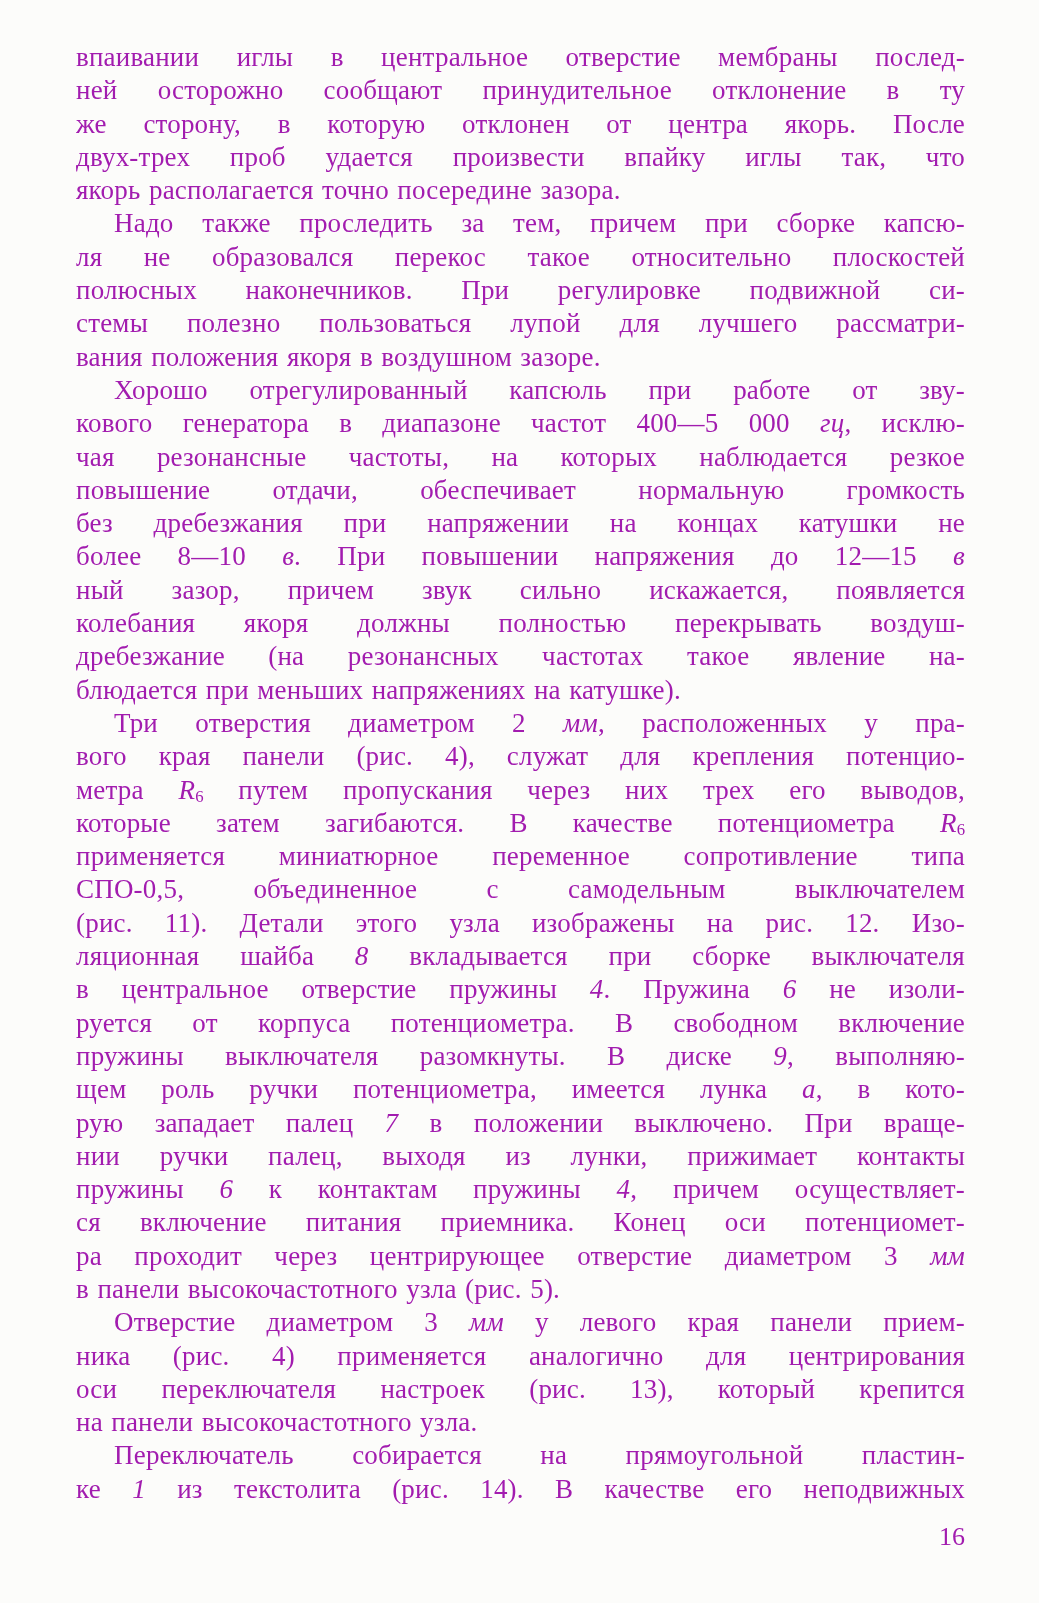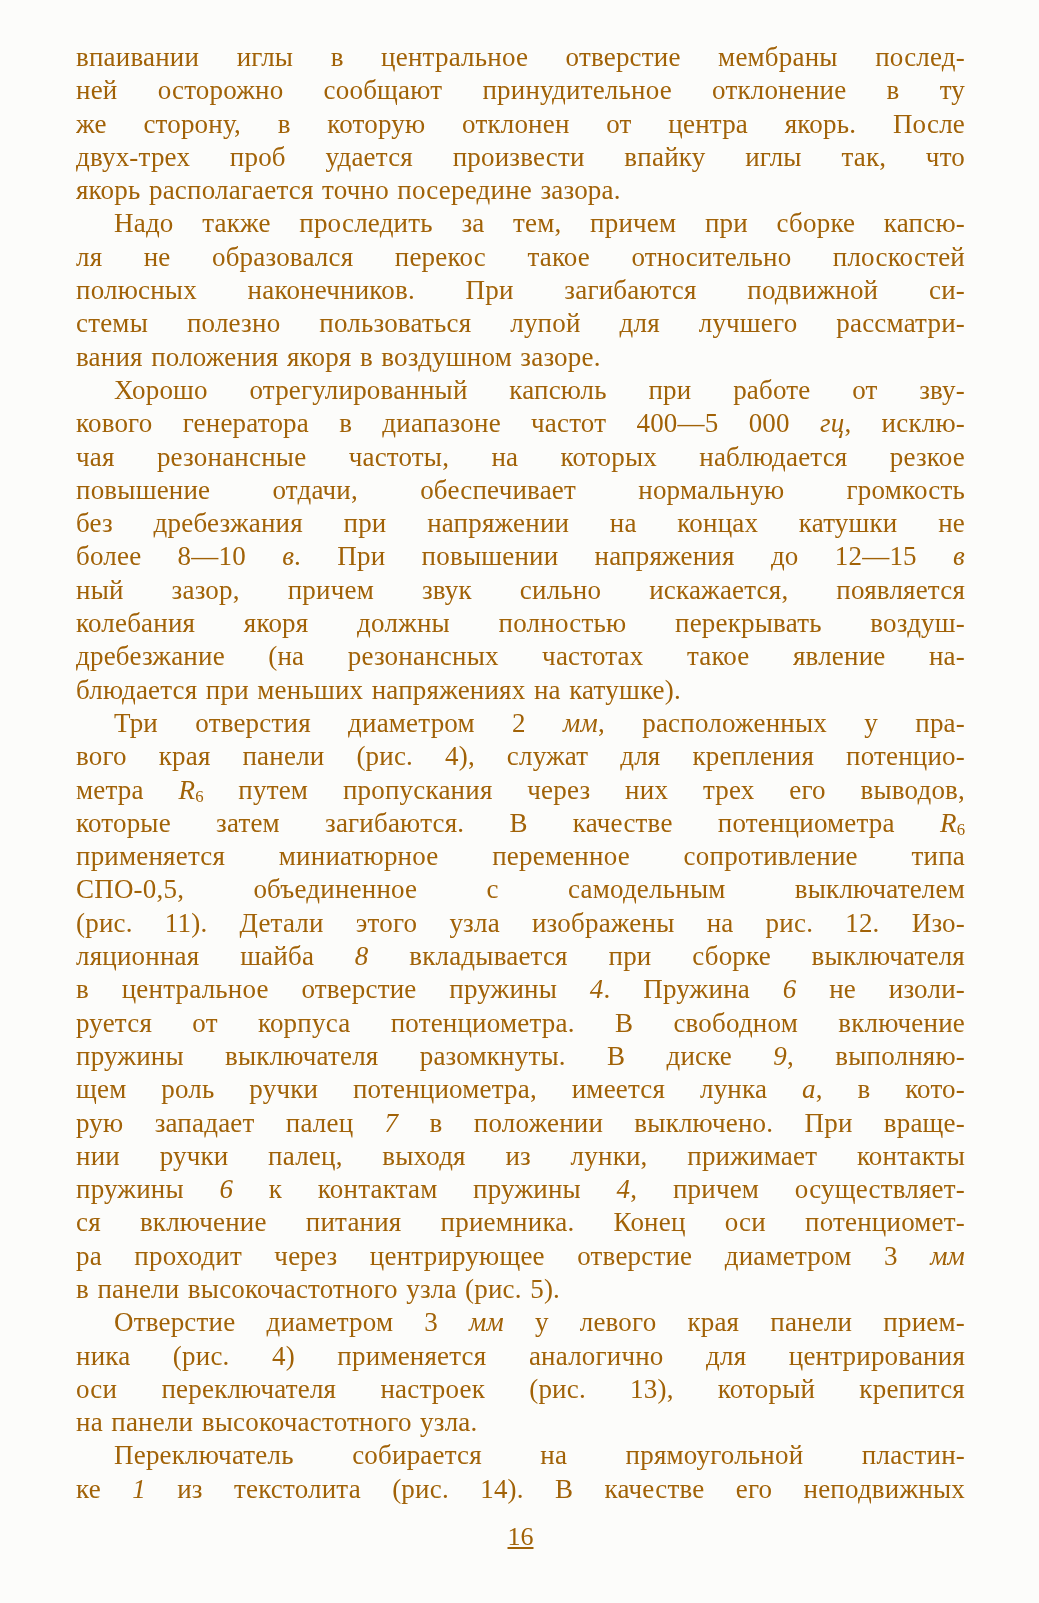--- a/index.html
+++ b/index.html
@@ -16,7 +16,7 @@
     background: #fcfcfa;
     padding: 41px 74px 0 76px;
     font-family: "Liberation Serif", "DejaVu Serif", serif;
-    color: #a16207;
+    color: #a21caf;
     overflow: hidden;
   }
   .text-block {

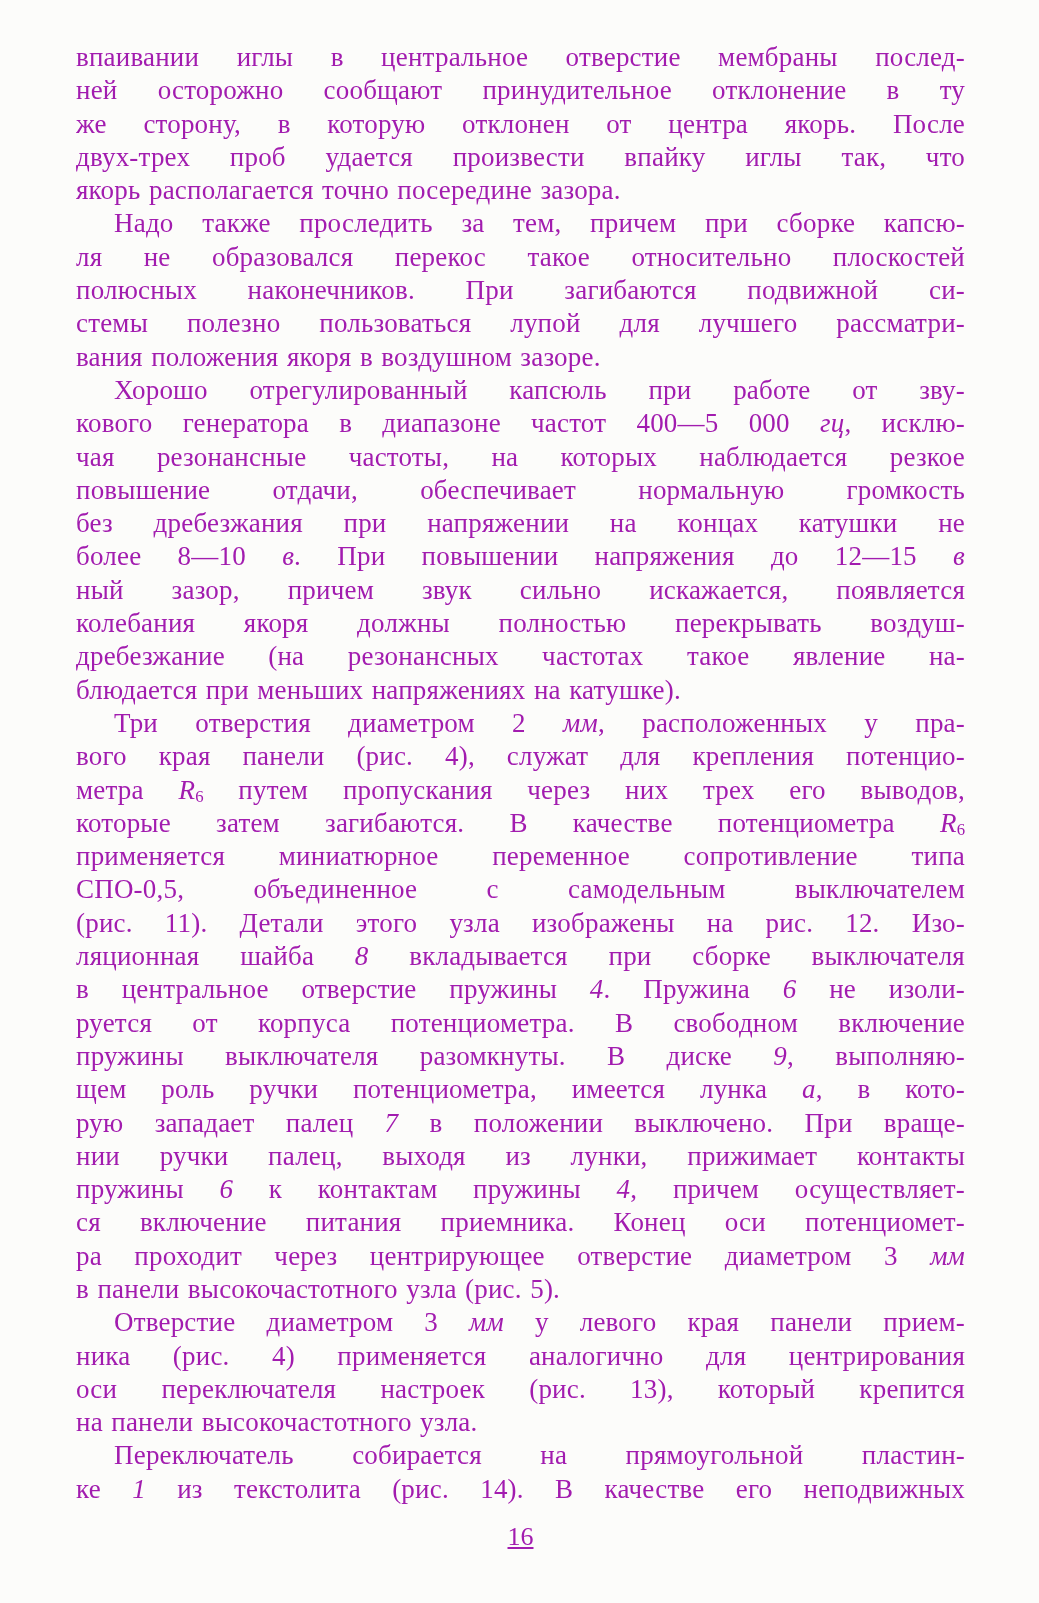--- a/index.html
+++ b/index.html
@@ -61,7 +61,7 @@
       <div class="line para-end">якорь располагается точно посередине зазора.</div>
       <div class="line indent">Надо также проследить за тем, причем при сборке капсю-</div>
       <div class="line">ля не образовался перекос такое относительно плоскостей</div>
-      <div class="line">полюсных наконечников. При загибаются подвижной си-</div>
+      <div class="line">полюсных наконечников. При регулировке подвижной си-</div>
       <div class="line">стемы полезно пользоваться лупой для лучшего рассматри-</div>
       <div class="line para-end">вания положения якоря в воздушном зазоре.</div>
       <div class="line indent">Хорошо отрегулированный капсюль при работе от зву-</div>

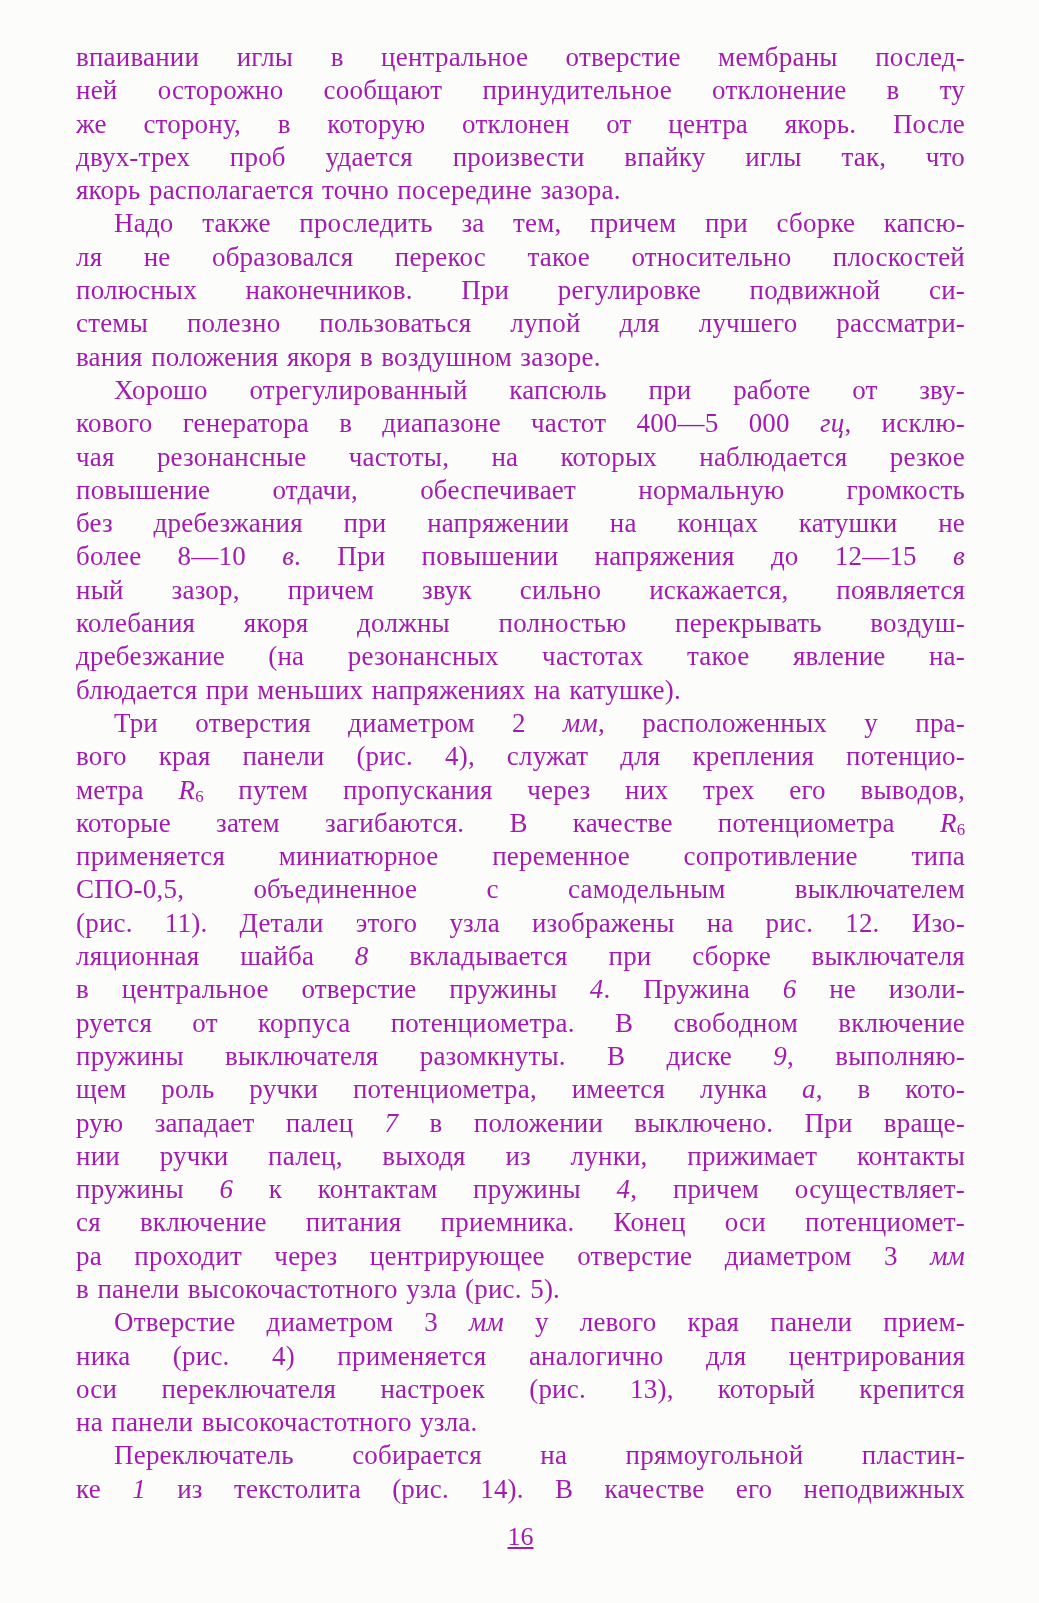--- a/index.html
+++ b/index.html
@@ -45,8 +45,7 @@
     margin-top: 16px;
     font-size: 26px;
     line-height: 30px;
-    text-align: center;
-    text-decoration: underline;
+    text-align: right;
   }
 </style>
 </head>

